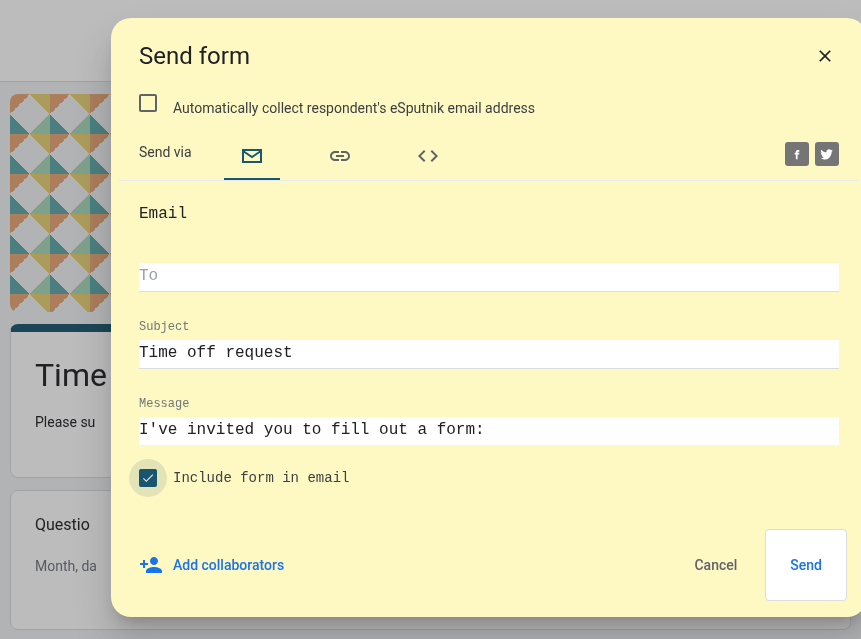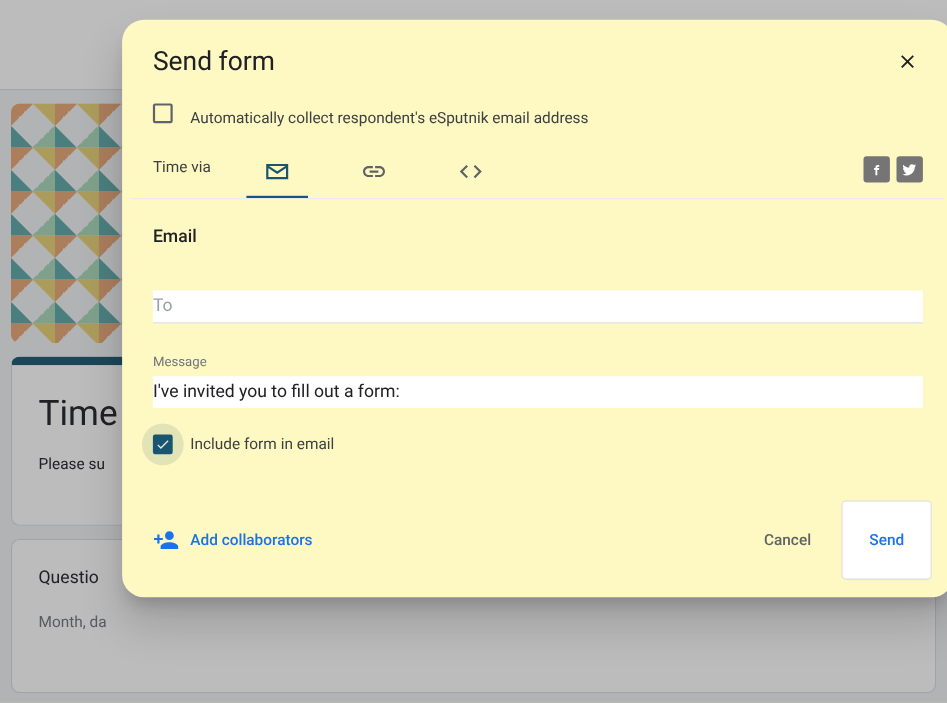--- a/index.html
+++ b/index.html
@@ -288,7 +288,7 @@
   </div>
 
   <div class="tab-row">
-    <div class="send-via-label">Time via</div>
+    <div class="send-via-label">Send via</div>
     <div class="tab active">
       <svg width="24" height="24" viewBox="0 0 24 24">
           <path fill="none" stroke="currentColor" stroke-width="2" d="M3 6h18v12H3z M3 7l9 6 9-6"></path>

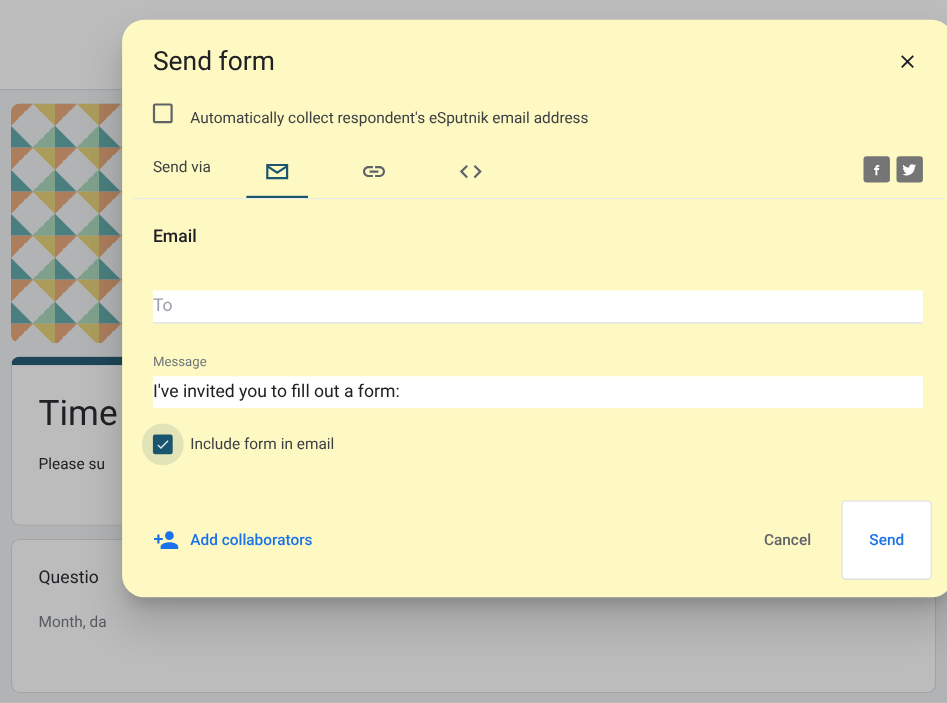--- a/index.html
+++ b/index.html
@@ -182,6 +182,7 @@
     }
     .email-section {
       padding: 24px 20px 8px;
+      font-family: Liberation Mono, monospace;
     }
     .email-heading {
       font-size: 16px;

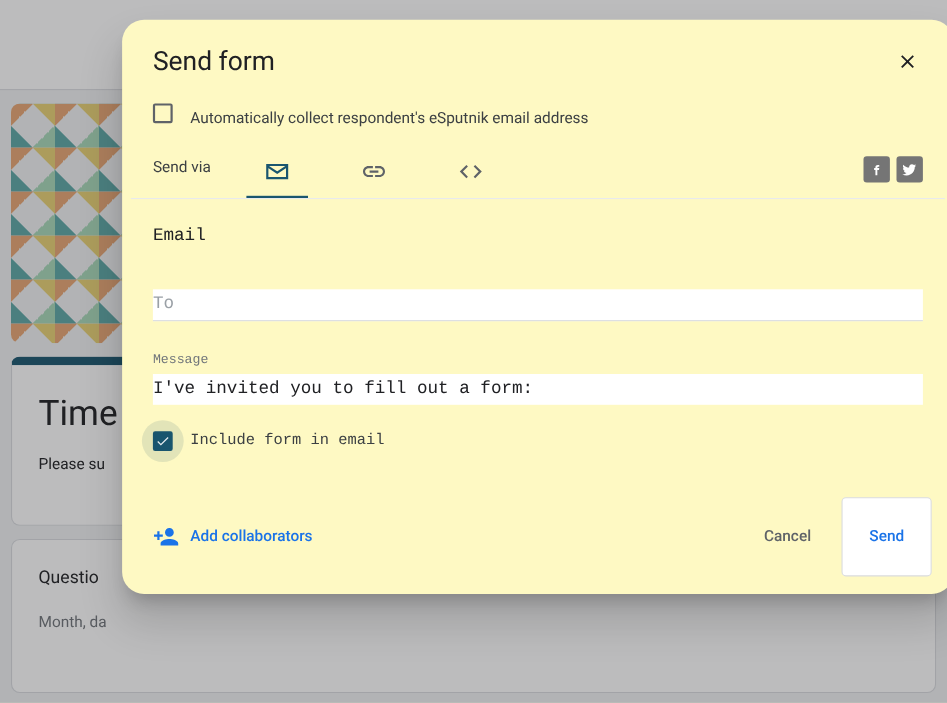--- a/index.html
+++ b/index.html
@@ -326,6 +326,10 @@
       <input class="field-input" placeholder="To" style="">
     </div>
 
+    <div class="field">
+      <div class="field-label">Subject</div>
+      <input class="field-input" value="Time off request" style="">
+    </div>
 
     <div class="field" style="margin-bottom:16px">
       <div class="field-label">Message</div>

